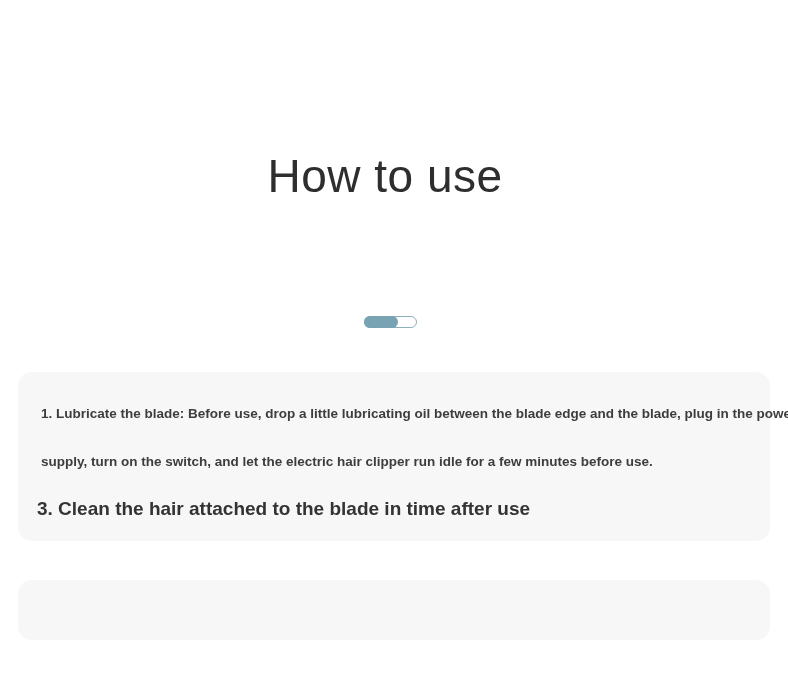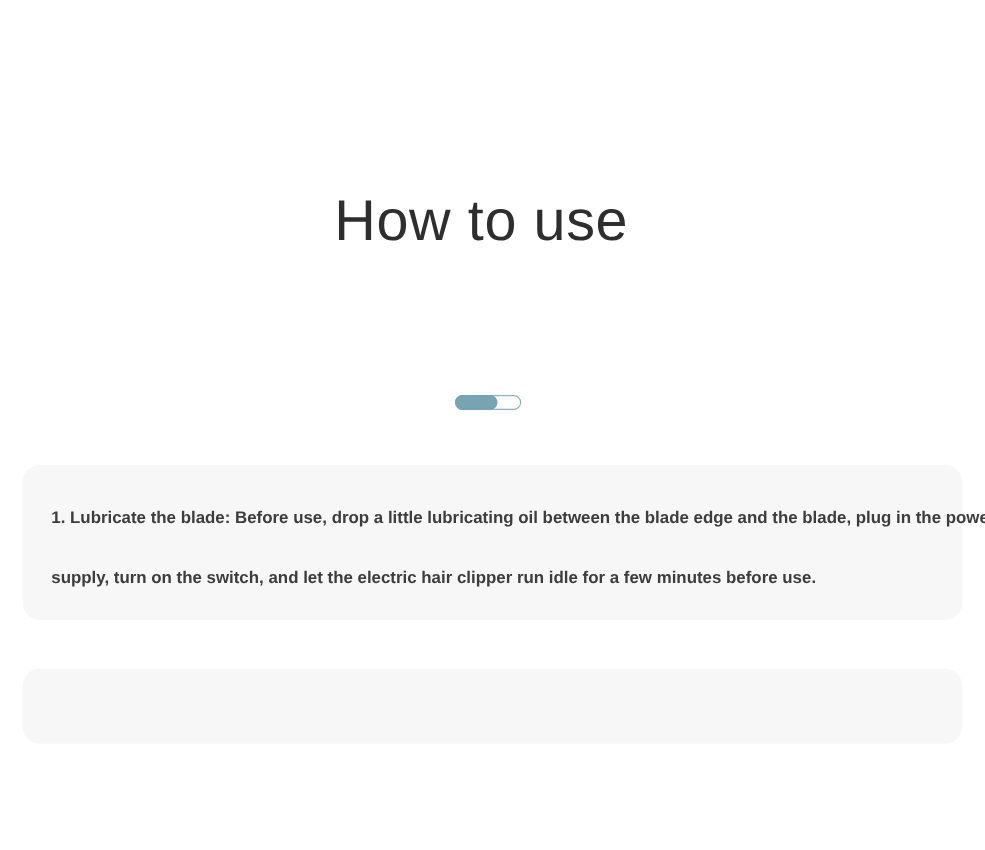--- a/index.html
+++ b/index.html
@@ -91,6 +91,7 @@
   <div class="instructions-card">
     <p class="instruction-item small">1. Lubricate the blade: Before use, drop a little lubricating oil between the blade edge and the blade, plug in the power
 supply, turn on the switch, and let the electric hair clipper run idle for a few minutes before use.</p>
+    <p class="instruction-item large">3. Clean the hair attached to the blade in time after use</p>
   </div>
 
   <div class="next-section-card"></div>

